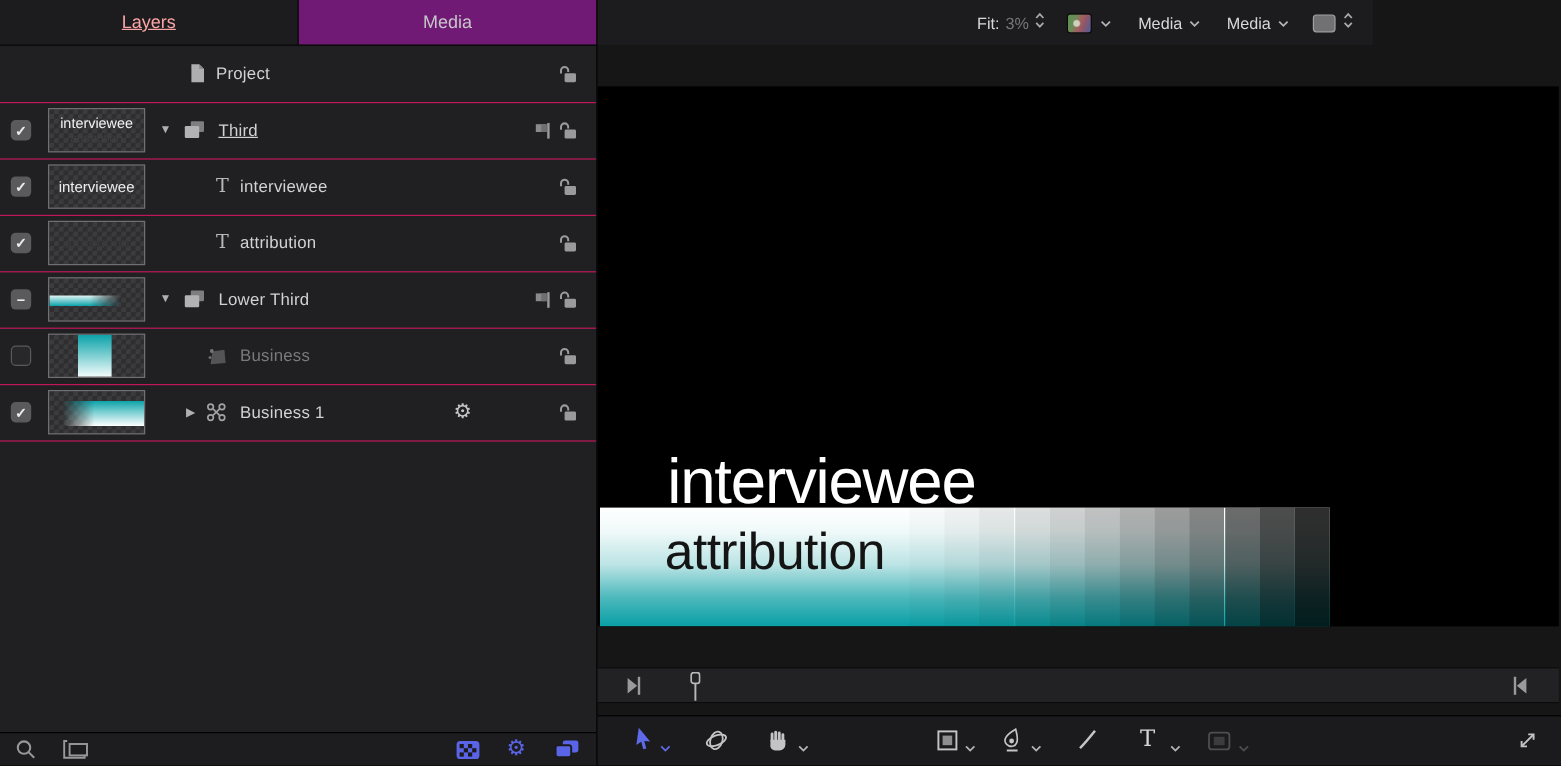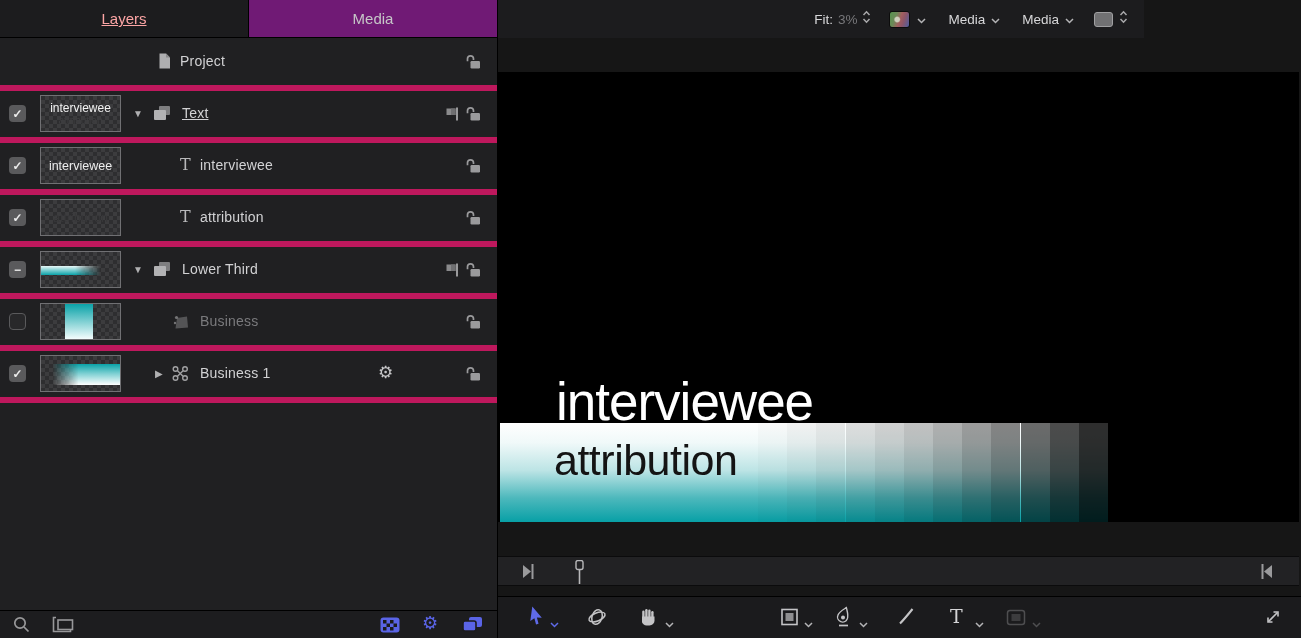--- a/index.html
+++ b/index.html
@@ -14,7 +14,7 @@
   .tab:last-child{border-right:none;}
   .tab.active{background:#1c1c1e;color:#fca5a5;text-decoration:underline;}
   .list{position:absolute;left:0;top:39px;width:497px;height:571px;background:#202022;}
-  .row{position:relative;height:46px;border-bottom:6px solid #be185d;box-sizing:content-box;}
+  .row{position:relative;height:46px;border-bottom:1px solid #be185d;box-sizing:content-box;}
   .lbl{position:absolute;top:14px;font-size:14px;color:#d2d2d4;letter-spacing:.2px;white-space:nowrap;}
   .lbl.dim{color:#7a7a7d;}
   .disc{position:absolute;top:17px;font-size:10px;color:#b0b0b2;}

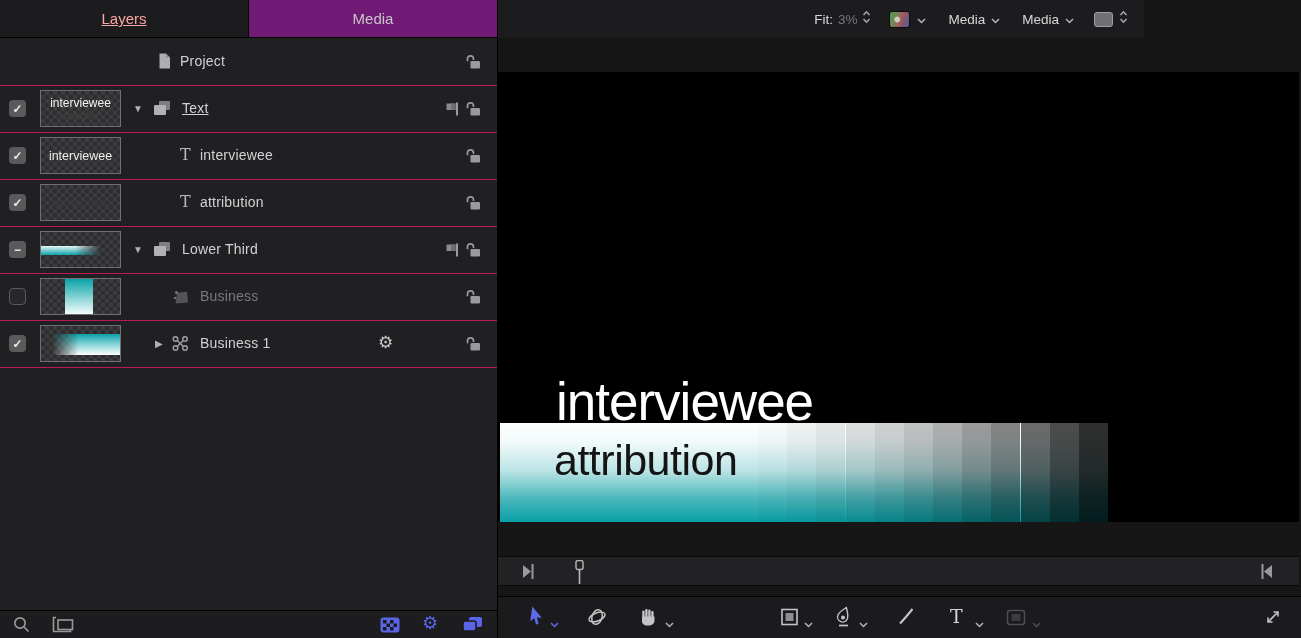--- a/index.html
+++ b/index.html
@@ -110,7 +110,7 @@
               <rect x="2" y="5" width="12" height="10" rx="1" fill="#b2b2b4"></rect>
             </svg>
         </span>
-        <span class="lbl" style="left:182px;text-decoration:underline;">Text</span>
+        <span class="lbl" style="left:182px;text-decoration:underline;">Third</span>
         <span class="abs" style="left:445px;top:15px;">
           <svg width="15" height="16" viewBox="0 0 15 16">
               <rect x="11" y="1.5" width="2" height="13" fill="#9a9a9c"></rect>

